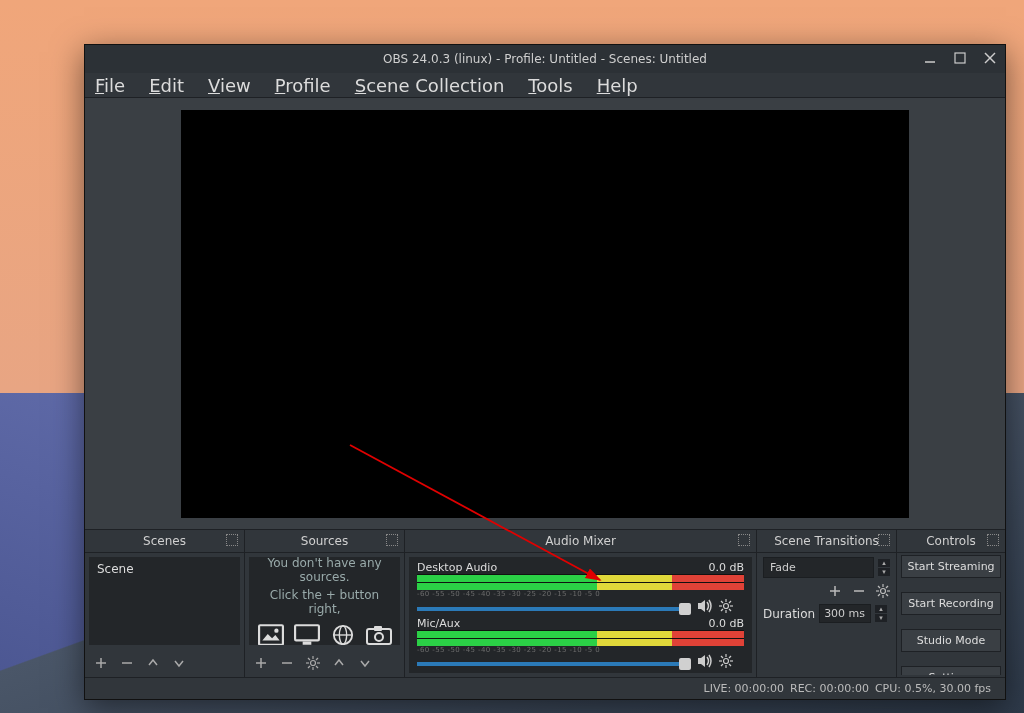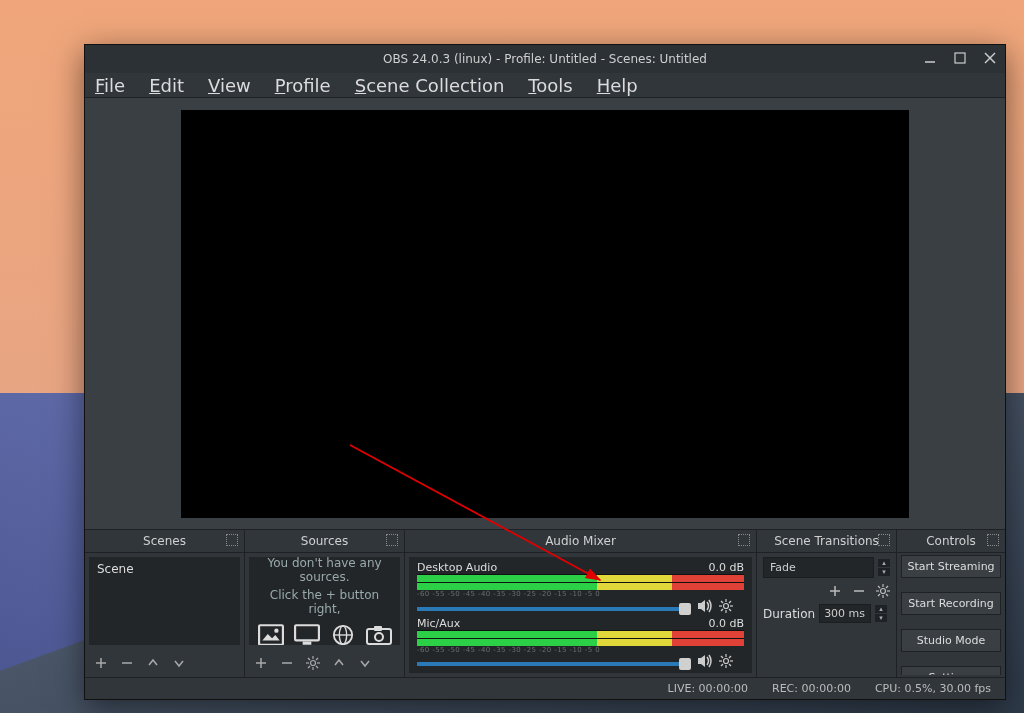--- a/index.html
+++ b/index.html
@@ -123,7 +123,7 @@
 .statusbar {
   height: 22px; background: #31363b; border-top: 1px solid #1e2125;
   display: flex; justify-content: flex-end; align-items: center;
-  font-size: 11px; gap: 24px; padding-right: 14px; color: #bbb;
+  font-size: 11px; gap: 6px; padding-right: 14px; color: #bbb;
 }
 
 .arrow {

